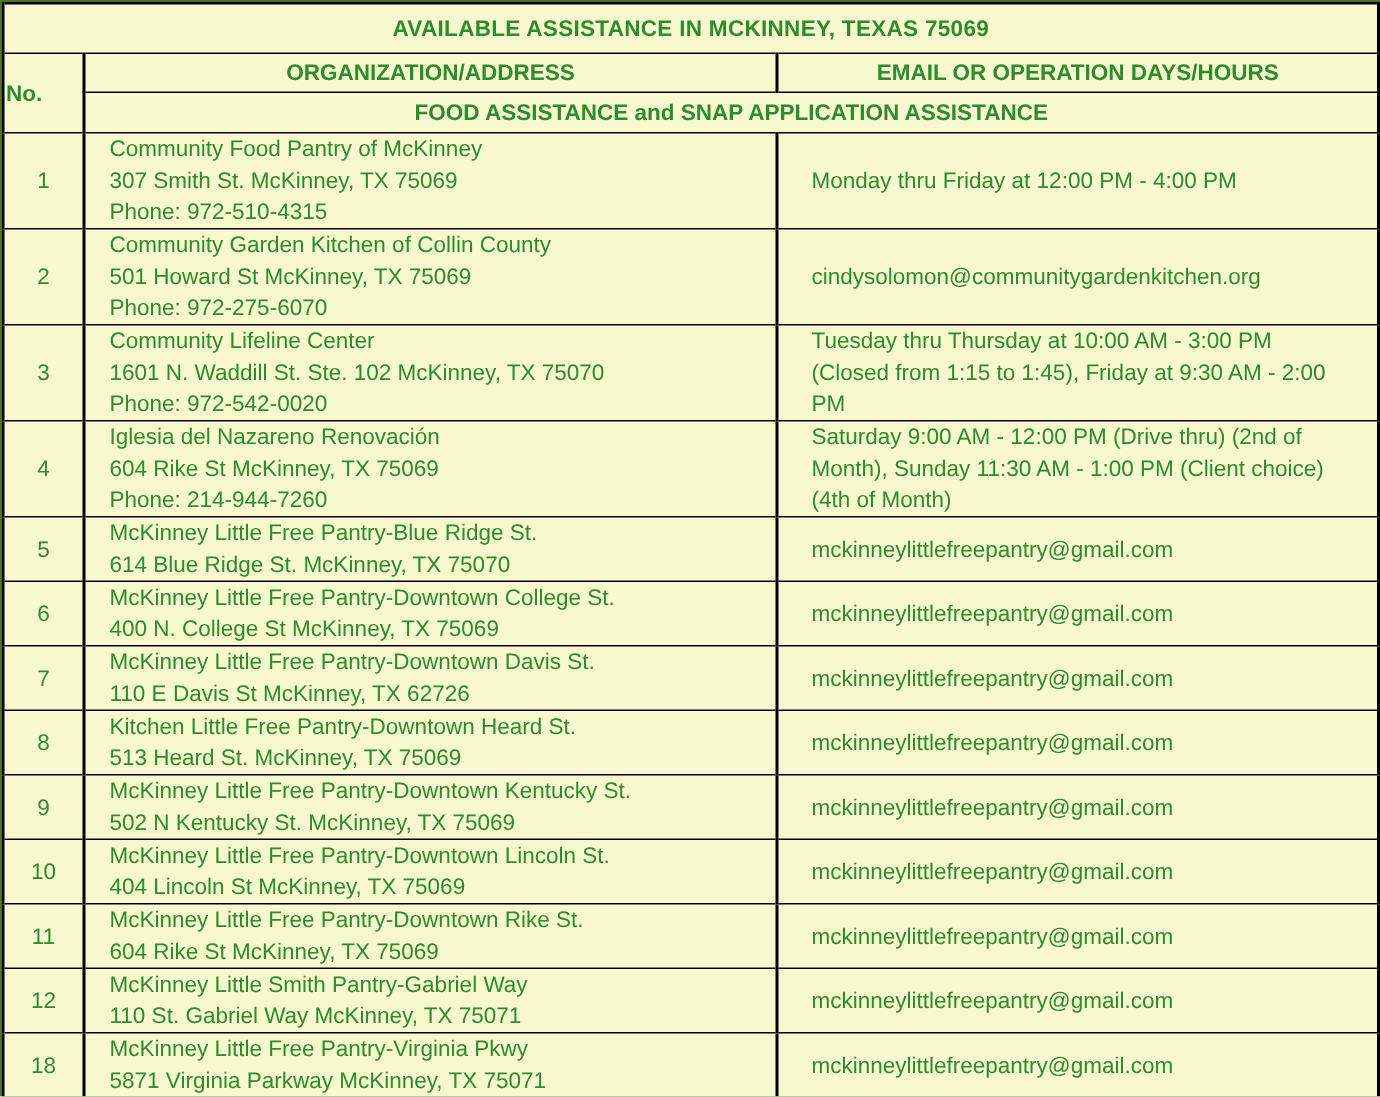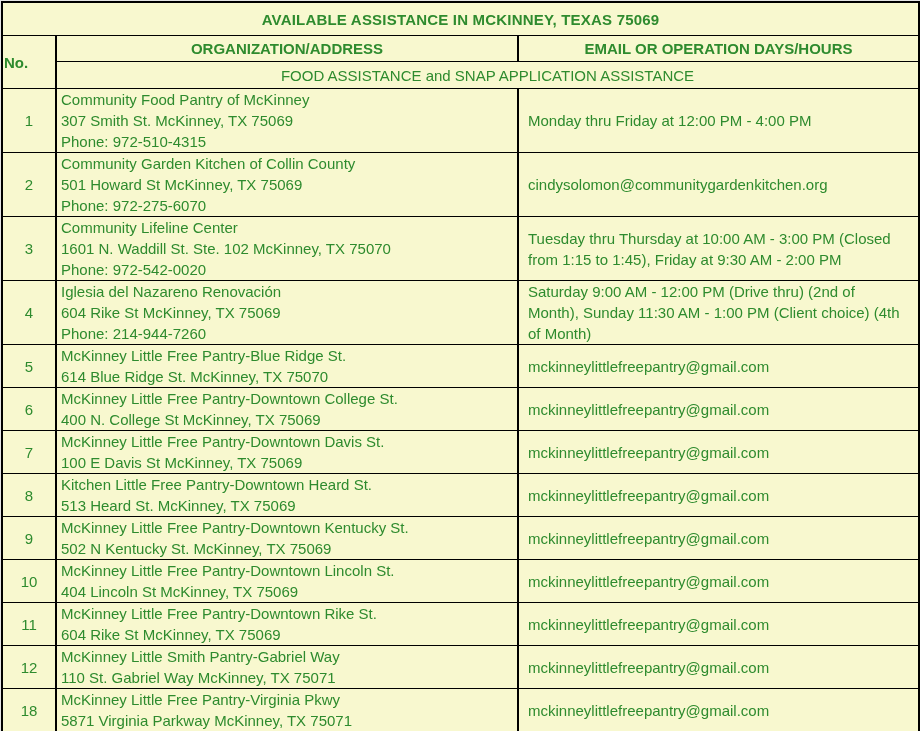--- a/index.html
+++ b/index.html
@@ -11,7 +11,7 @@
     position: relative;
     width: 920px;
     height: 731px;
-    background: #e5e5e5;
+    background: #4d7c0f;
     font-family: "Liberation Sans", "DejaVu Sans", sans-serif;
     overflow: hidden;
   }

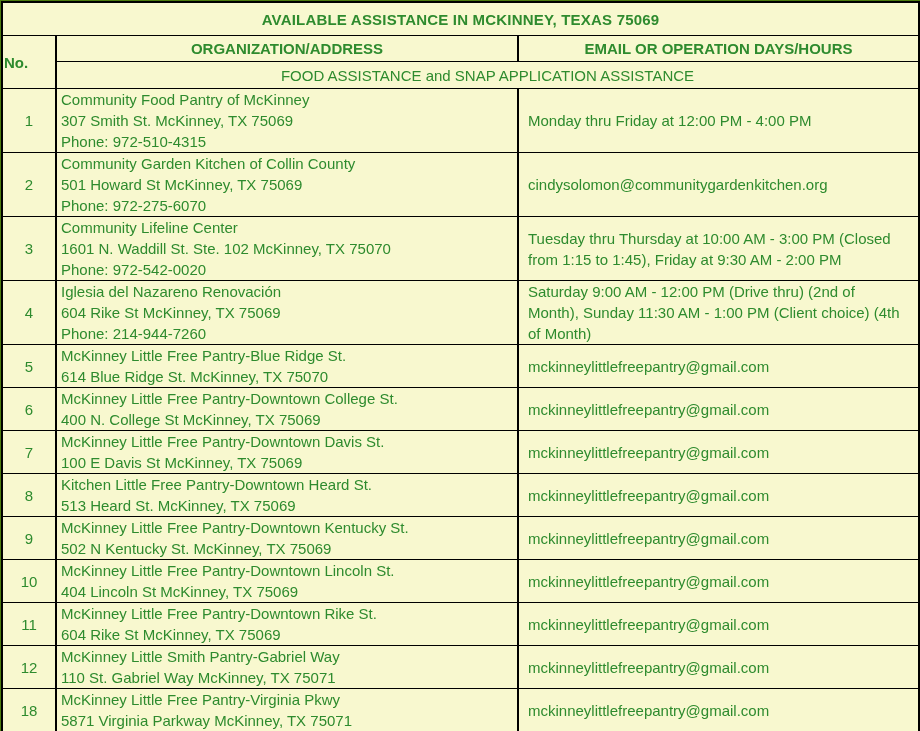--- a/index.html
+++ b/index.html
@@ -54,7 +54,7 @@
     height: 24px;
     text-align: center;
     font-size: 16px;
-    font-weight: normal;
+    font-weight: bold;
   }
   td.no-head-cell {
     text-align: left;

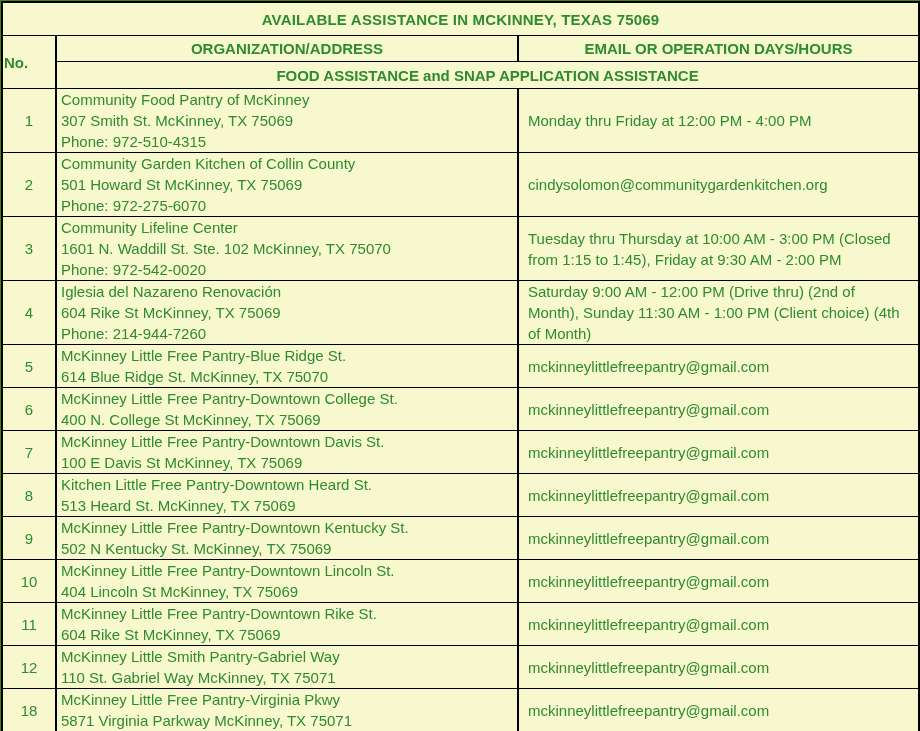--- a/index.html
+++ b/index.html
@@ -66,7 +66,7 @@
     padding: 0 2px;
   }
   td.org-cell {
-    padding: 0 4px;
+    padding: 0 16px;
   }
   td.org-cell div {
     white-space: nowrap;

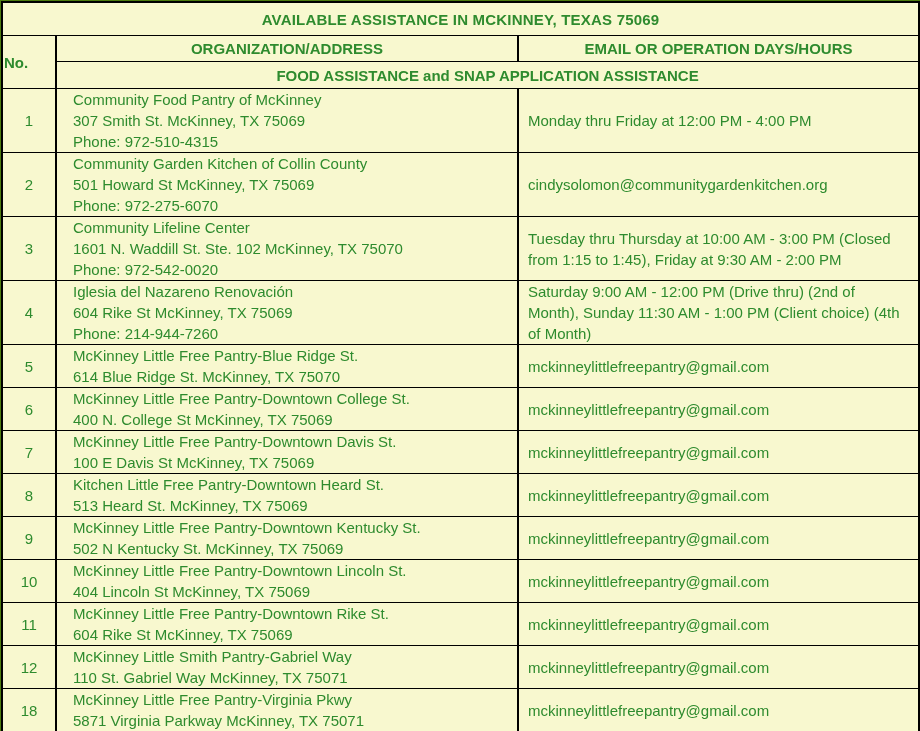--- a/index.html
+++ b/index.html
@@ -72,7 +72,7 @@
     white-space: nowrap;
   }
   td.contact-cell {
-    padding: 0 9px;
+    padding: 0 22px;
   }
   tr.row-2line { height: 42px; }
   tr.row-3line { height: 63px; }

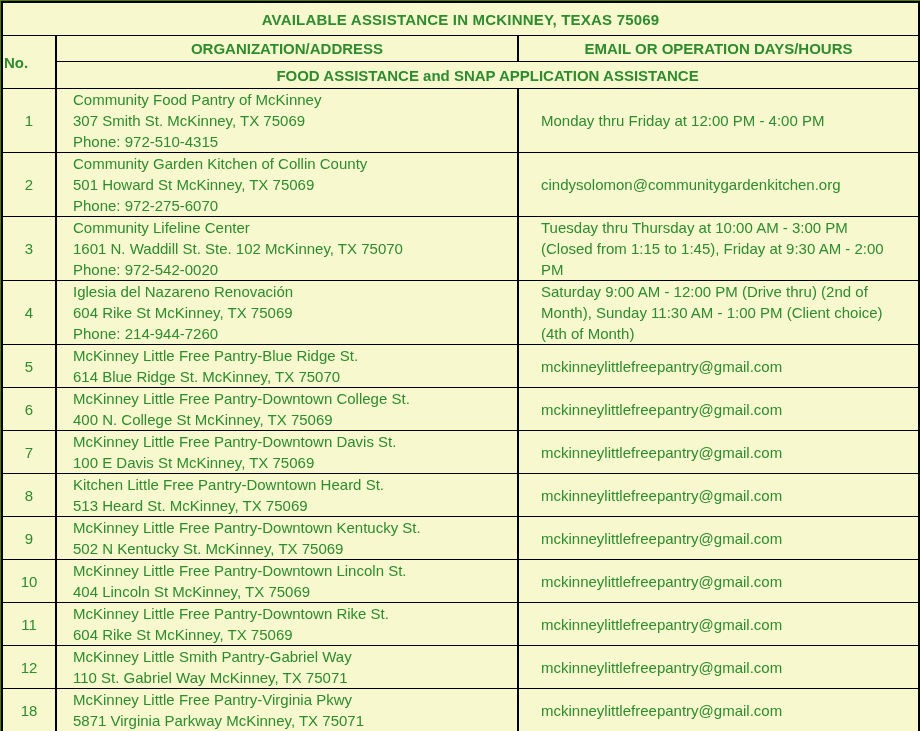--- a/index.html
+++ b/index.html
@@ -157,7 +157,7 @@
     <td class="no-cell">7</td>
     <td class="org-cell">
             <div>McKinney Little Free Pantry-Downtown Davis St.</div>
-            <div>100 E Davis St McKinney, TX 75069</div>
+            <div>110 E Davis St McKinney, TX 62726</div>
           </td>
     <td class="contact-cell">mckinneylittlefreepantry@gmail.com</td>
   </tr>

